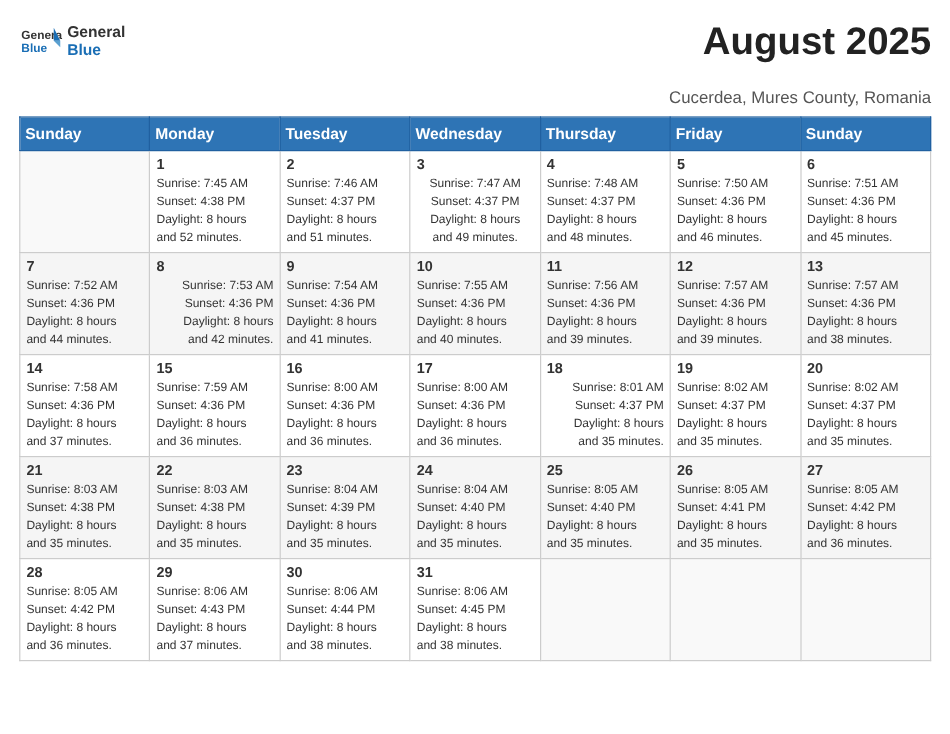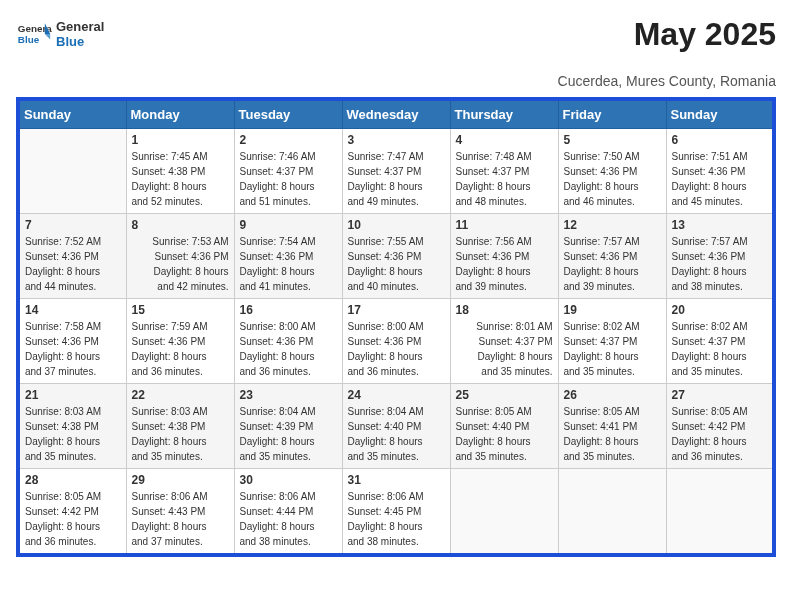--- a/index.html
+++ b/index.html
@@ -97,7 +97,7 @@
     </div>
   </div>
   <div class="title-area">
-    <div class="month-title">May 2025</div>
+    <div class="month-title">August 2025</div>
     <div class="subtitle">Cucerdea, Mures County, Romania</div>
   </div>
 </div>

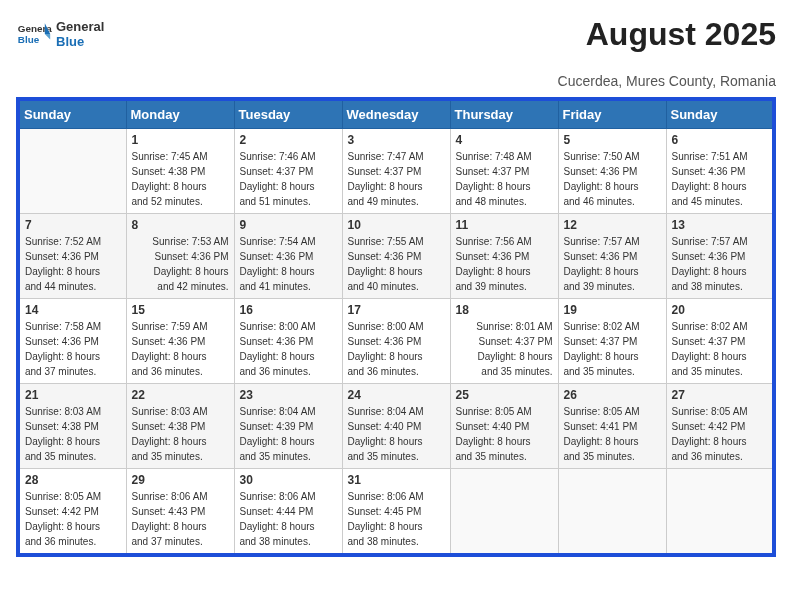--- a/index.html
+++ b/index.html
@@ -41,7 +41,7 @@
     .calendar {
       width: 100%;
       border-collapse: collapse;
-      border: 4px solid #1d4ed8;
+      border: 1px solid #1d4ed8;
     }
     .calendar th {
       background-color: #2e74b5;

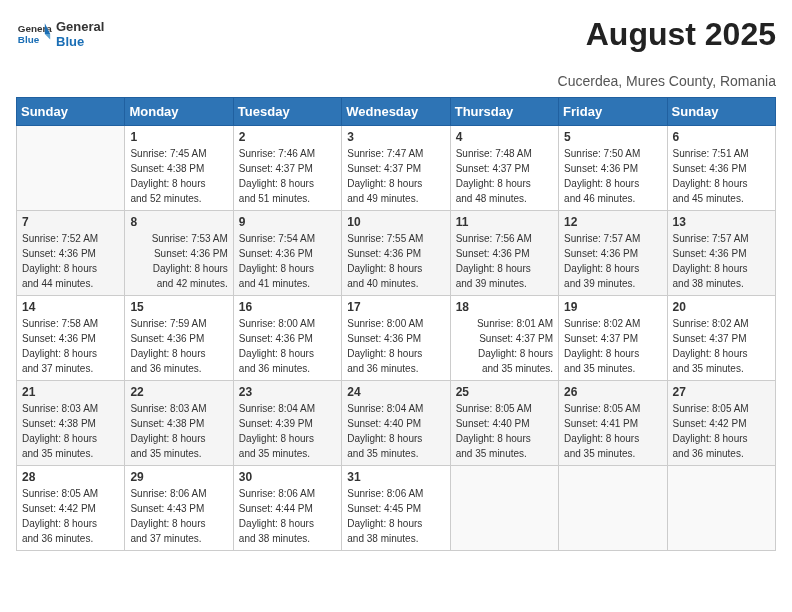--- a/index.html
+++ b/index.html
@@ -133,7 +133,7 @@
         </td>
         <td>
           <span class="day-number">3</span>
-          <div class="day-info" style="white-space: pre-line;">Sunrise: 7:47 AM
+          <div class="day-info" style="white-space: pre-line; text-align: center;">Sunrise: 7:47 AM
 Sunset: 4:37 PM
 Daylight: 8 hours
 and 49 minutes.</div>

